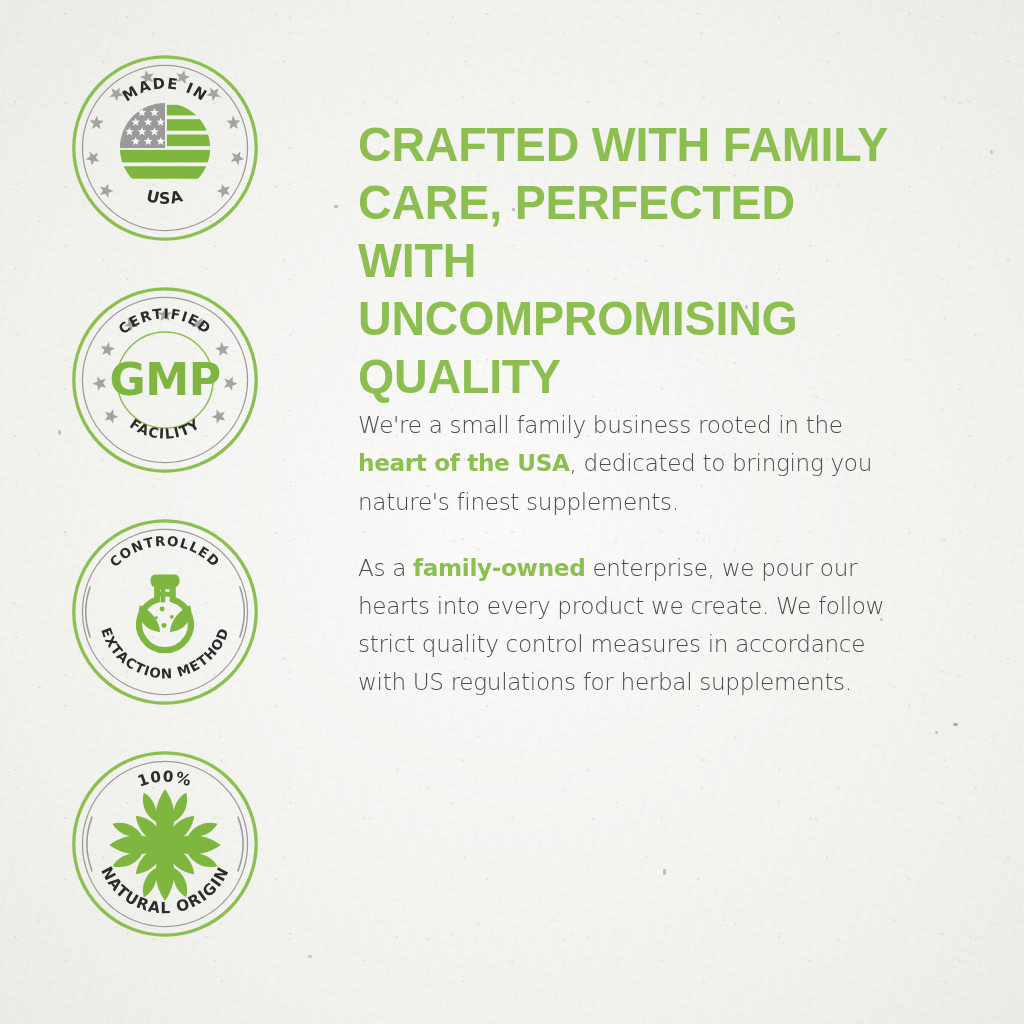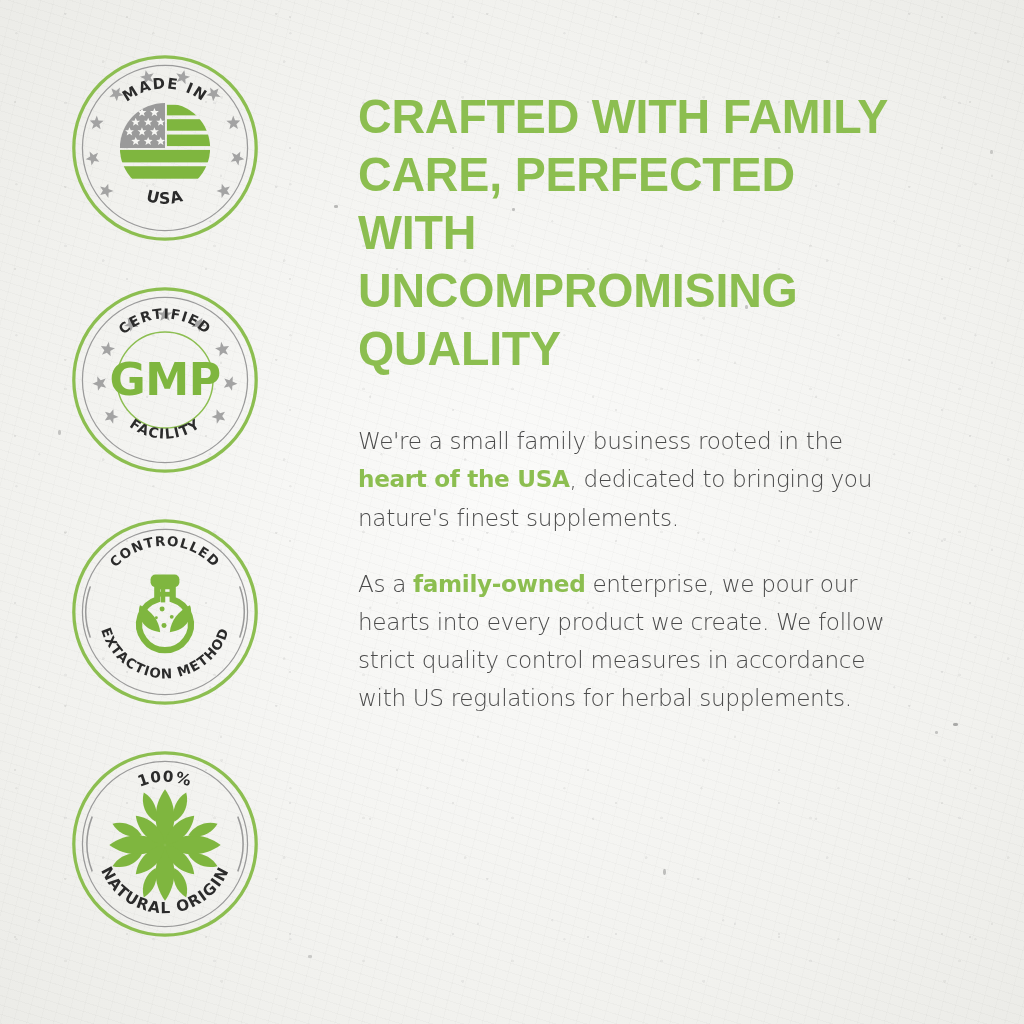--- a/index.html
+++ b/index.html
@@ -78,7 +78,7 @@
 
   #content-column {
     flex: 1;
-    padding: 88px 110px 0 28px;
+    padding: 116px 110px 0 28px;
     position: relative;
     z-index: 2;
   }

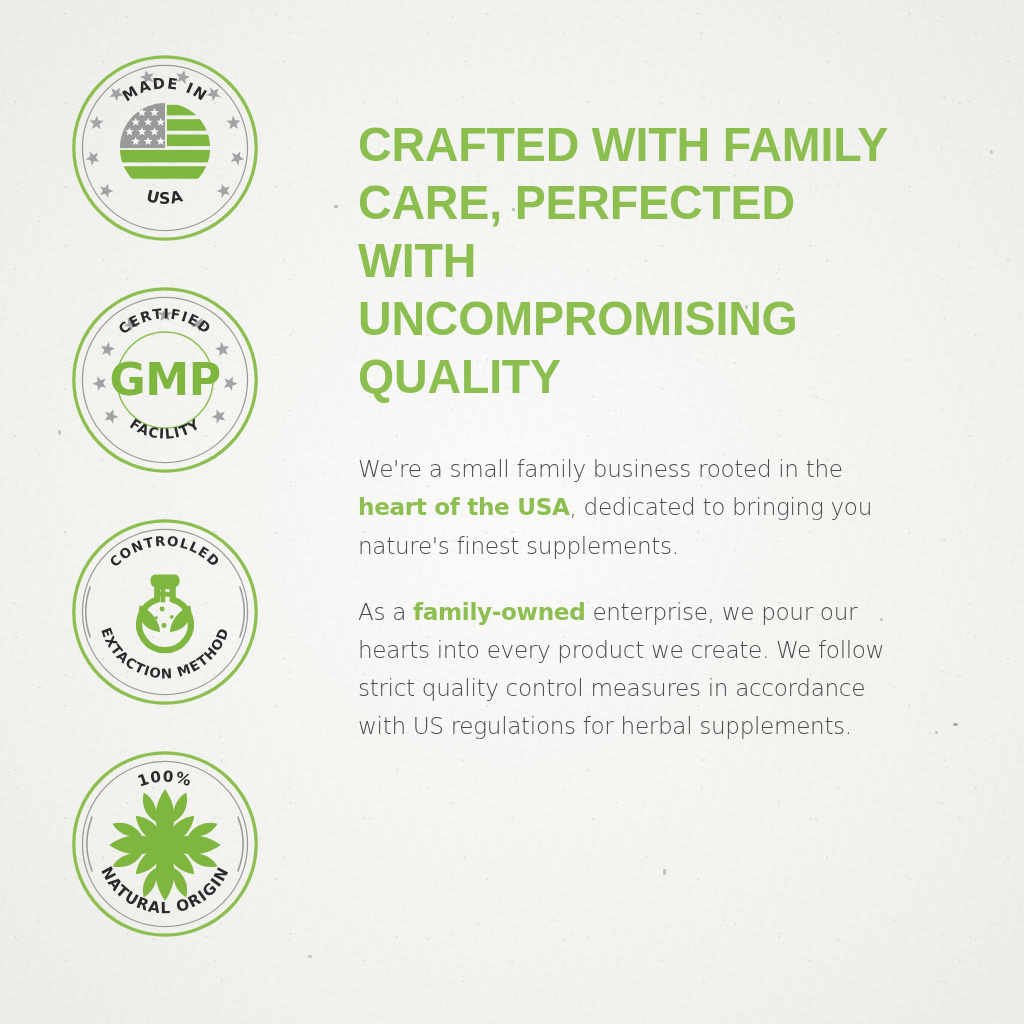--- a/index.html
+++ b/index.html
@@ -107,7 +107,7 @@
   }
 
   
-  #body-copy { margin-top: 44px; max-width: 540px; }
+  #body-copy { max-width: 540px; }
 
   #body-copy p {
     font-family: "DejaVu Sans", sans-serif;

